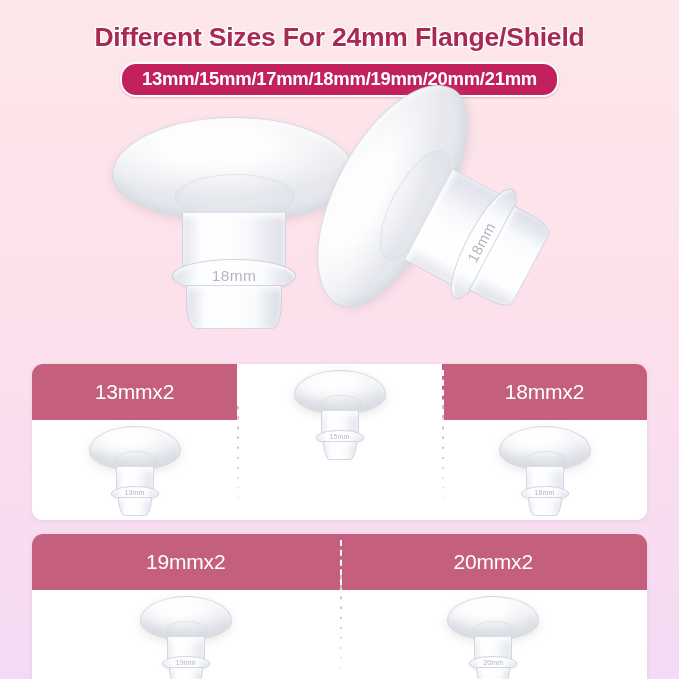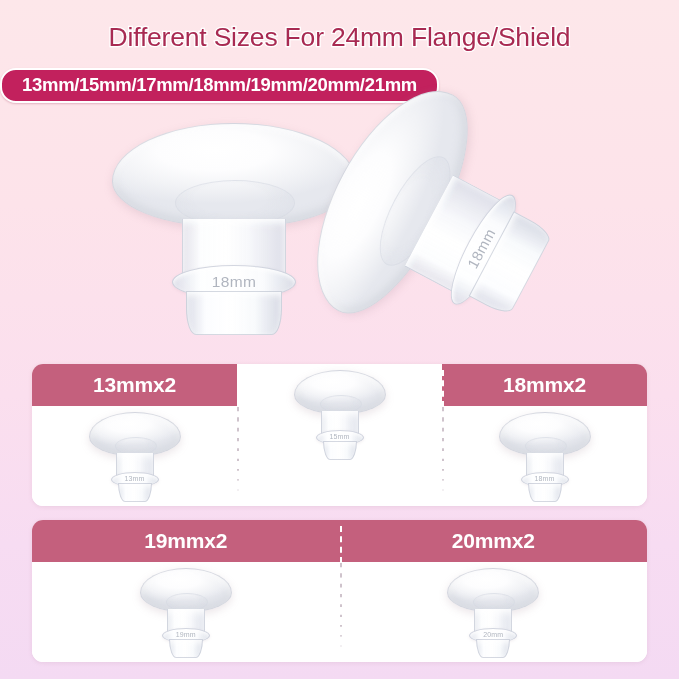--- a/index.html
+++ b/index.html
@@ -29,7 +29,7 @@
 
   .title {
     font-size: 26.5px;
-    font-weight: normal;
+    font-weight: bold;
     color: #a82a52;
     letter-spacing: -0.2px;
     -webkit-text-stroke: 2.6px #ffffff;

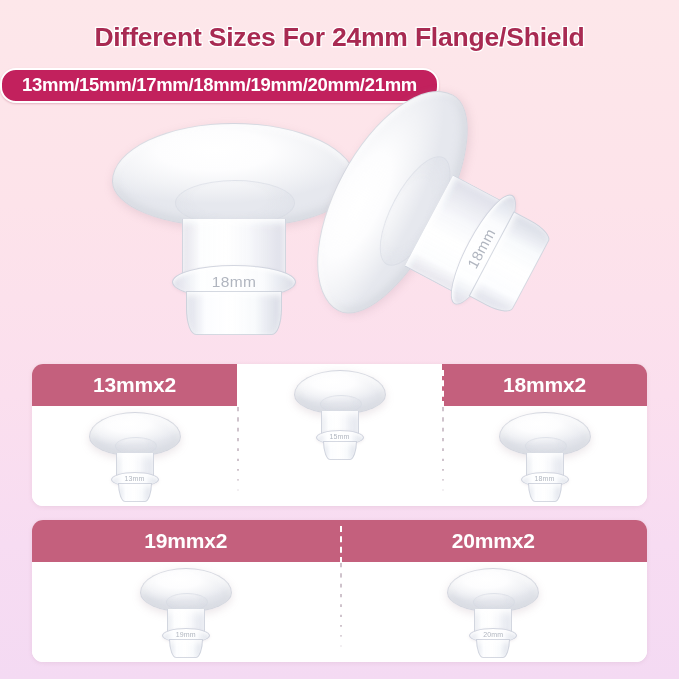--- a/index.html
+++ b/index.html
@@ -39,9 +39,9 @@
   }
 
   .pill-wrap {
-    margin-top: 15px;
+    margin-top: 9px;
     display: flex;
-    justify-content: flex-start;
+    justify-content: center;
   }
 
   .pill {

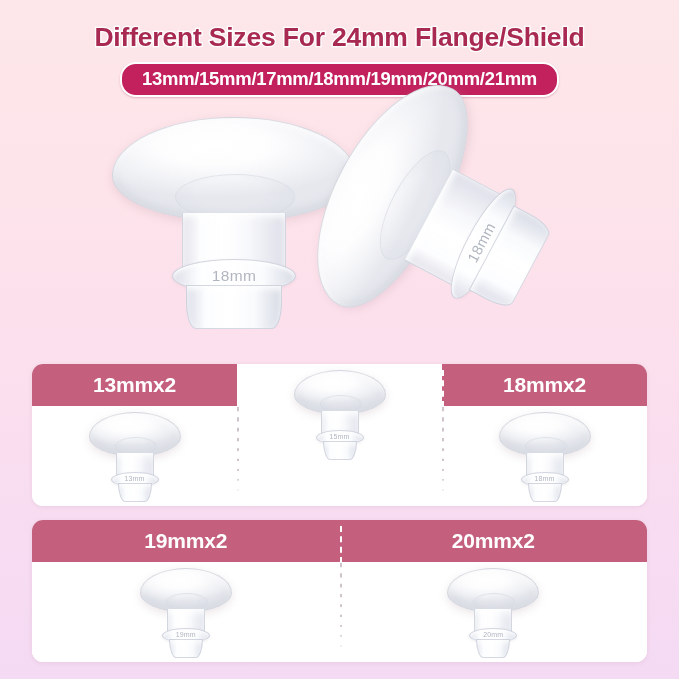--- a/index.html
+++ b/index.html
@@ -203,14 +203,14 @@
   }
 
   .cell-head {
-    height: 42px;
+    height: 56px;
     background: #c4607d;
     color: #ffffff;
     display: flex;
     align-items: center;
     justify-content: center;
     font-size: 21px;
-    font-weight: bold;
+    font-weight: normal;
     letter-spacing: -0.2px;
   }
 

